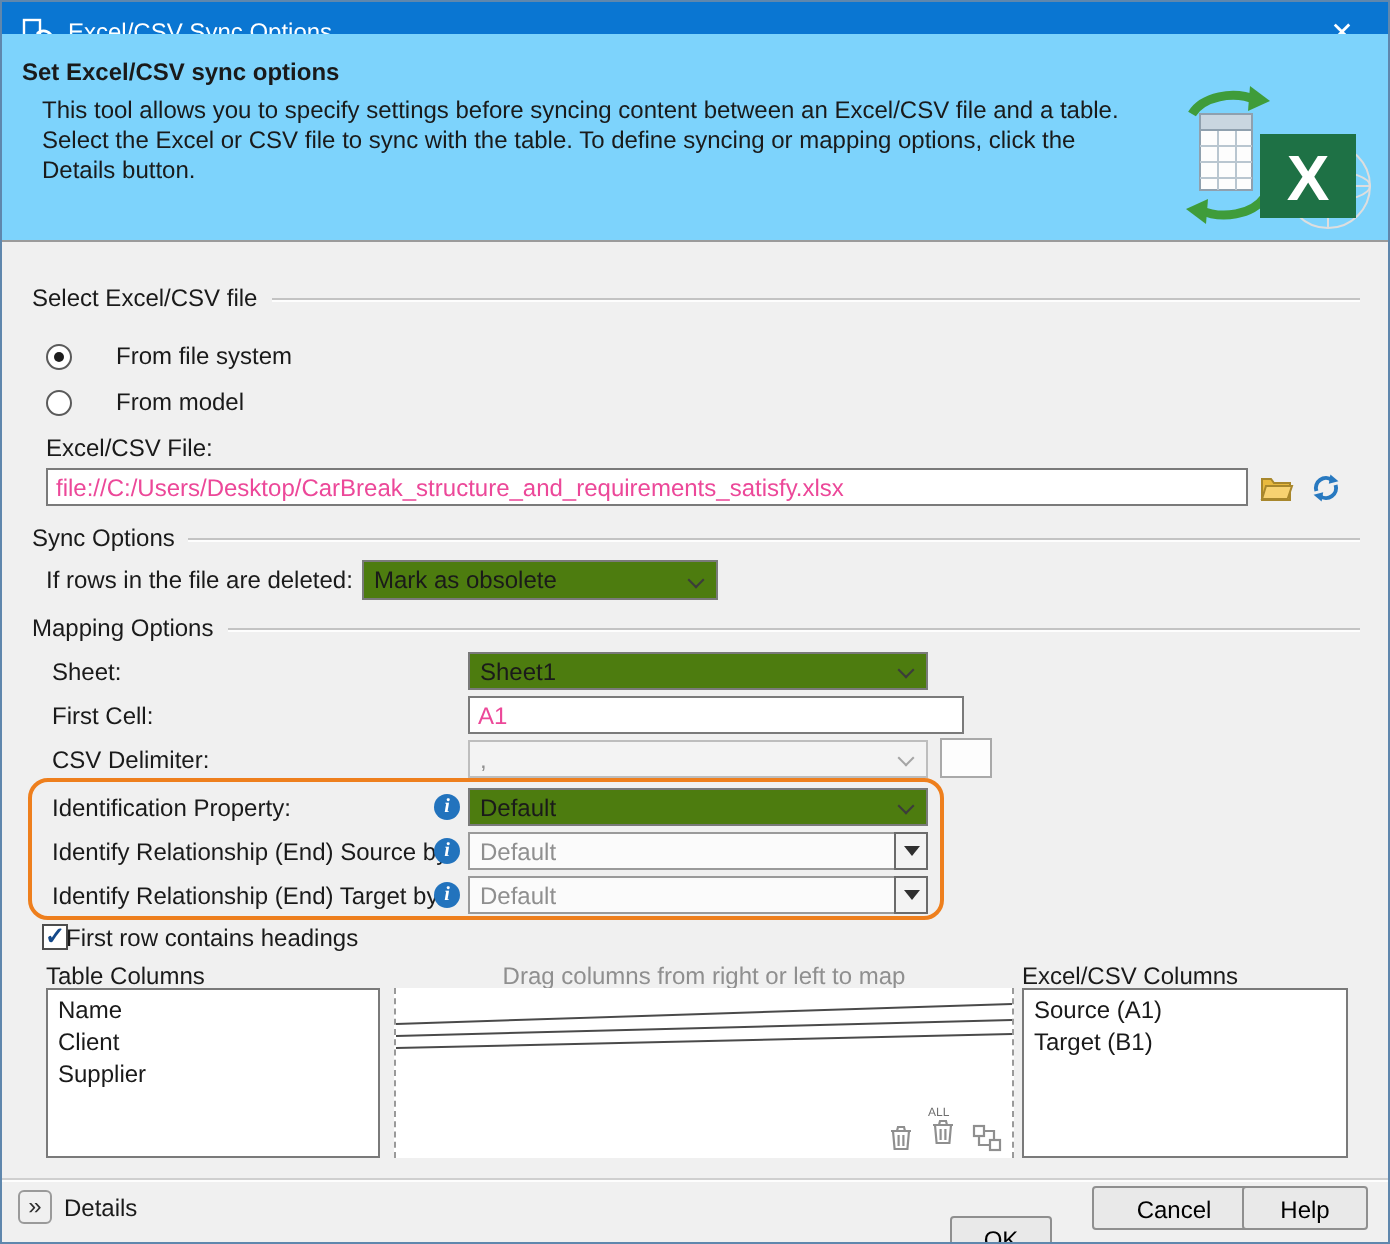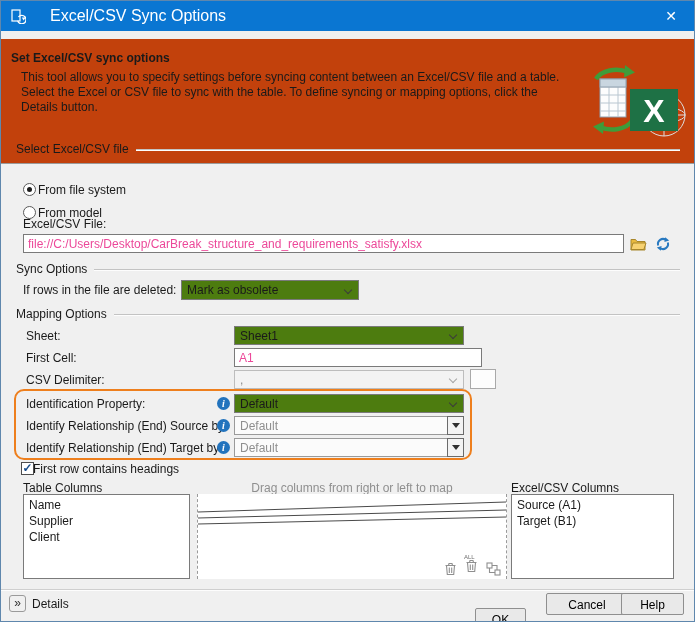--- a/index.html
+++ b/index.html
@@ -12,7 +12,7 @@
   
   .titlebar { position:absolute; left:0; top:0; right:0; height:30px; background:#0a76d2; display:flex; align-items:center; color:#fff; }
   .title-icon { margin-left:9px; width:16px; height:16px; flex:0 0 auto; }
-  .title-text { margin-left:24px; font-size:16px; }
+  .title-text { margin-left:8px; font-size:12px; }
   .close-btn { margin-left:auto; width:46px; height:30px; display:flex; align-items:center; justify-content:center; font-size:14px; cursor:default; }
   
   .header { position:absolute; left:0; right:0; top:38px; height:125px; background:#c2410c; border-bottom:1px solid #9b9b9b; }

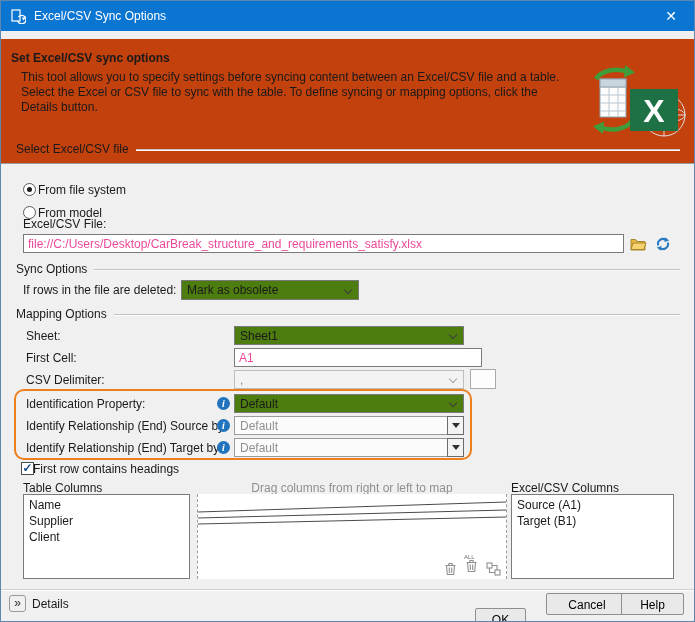--- a/index.html
+++ b/index.html
@@ -15,7 +15,7 @@
   .title-text { margin-left:8px; font-size:12px; }
   .close-btn { margin-left:auto; width:46px; height:30px; display:flex; align-items:center; justify-content:center; font-size:14px; cursor:default; }
   
-  .header { position:absolute; left:0; right:0; top:38px; height:125px; background:#c2410c; border-bottom:1px solid #9b9b9b; }
+  .header { position:absolute; left:0; right:0; top:16px; height:104px; background:#7dd3fc; border-bottom:1px solid #9b9b9b; }
   .header-title { position:absolute; left:10px; top:12px; font-weight:bold; }
   .header-desc { position:absolute; left:20px; top:31px; width:552px; line-height:15px; }
   .excel-art { position:absolute; right:6px; top:24px; }

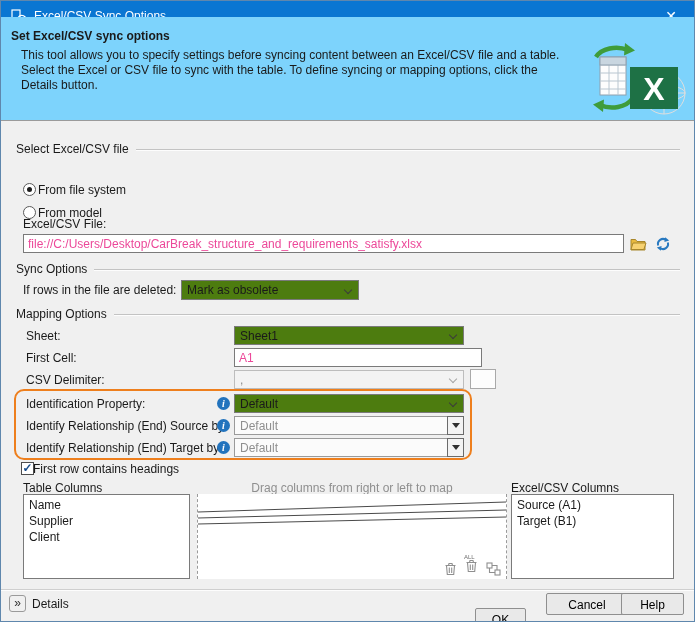--- a/index.html
+++ b/index.html
@@ -24,7 +24,7 @@
   .group-line { flex:1; height:1px; background:#c3c3c3; box-shadow:0 1px 0 #fdfdfd; }
   .lbl { position:absolute; white-space:nowrap; }
   
-  .radio-row { position:absolute; display:flex; align-items:flex-start; gap:2px;margin-top:12px; }
+  .radio-row { position:absolute; display:flex; align-items:flex-end; gap:22px; }
   .radio { width:13px; height:13px; border:1px solid #5a5a5a; border-radius:50%; background:#fff; position:relative; flex:0 0 auto; }
   .radio.selected::after { content:""; position:absolute; left:3px; top:3px; width:5px; height:5px; border-radius:50%; background:#1d1d1d; }
   .checkbox { position:absolute; width:13px; height:13px; border:1px solid #4d4d4d; background:#fff; font-size:12px; line-height:11px; text-align:center; color:#14498a; font-weight:bold; }

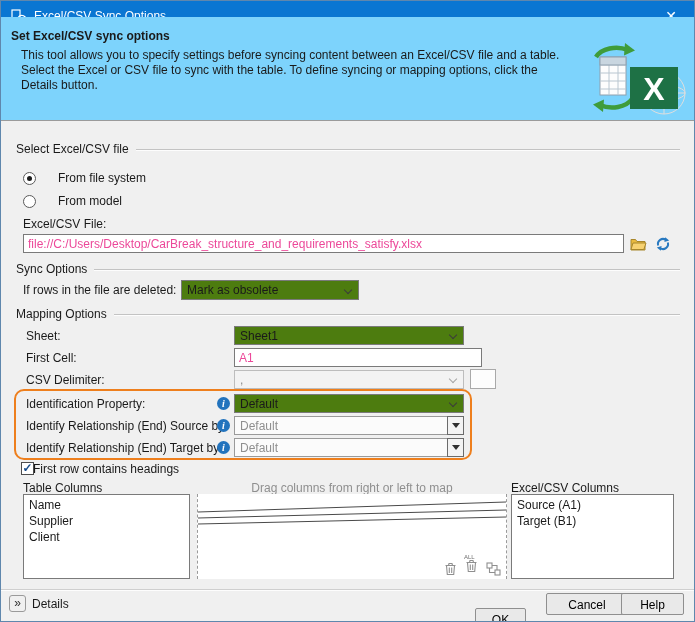--- a/index.html
+++ b/index.html
@@ -191,8 +191,8 @@
 
   <div class="listbox" style="left:22px; top:493px; width:167px; height:85px;">
     <div class="list-item">Name</div>
+    <div class="list-item">Client</div>
     <div class="list-item">Supplier</div>
-    <div class="list-item">Client</div>
   </div>
 
   <div class="map-panel">

